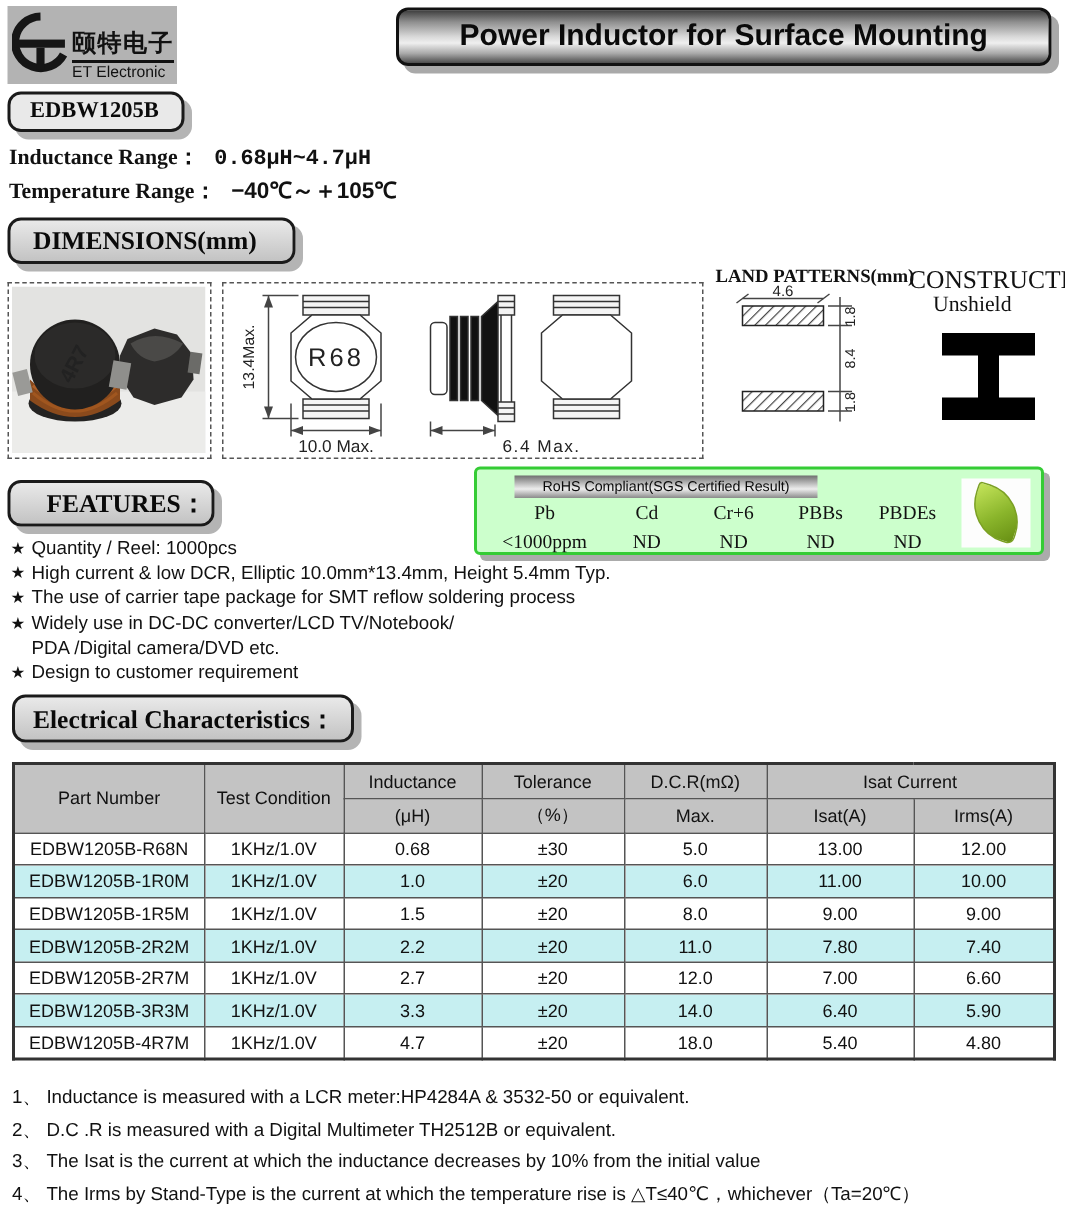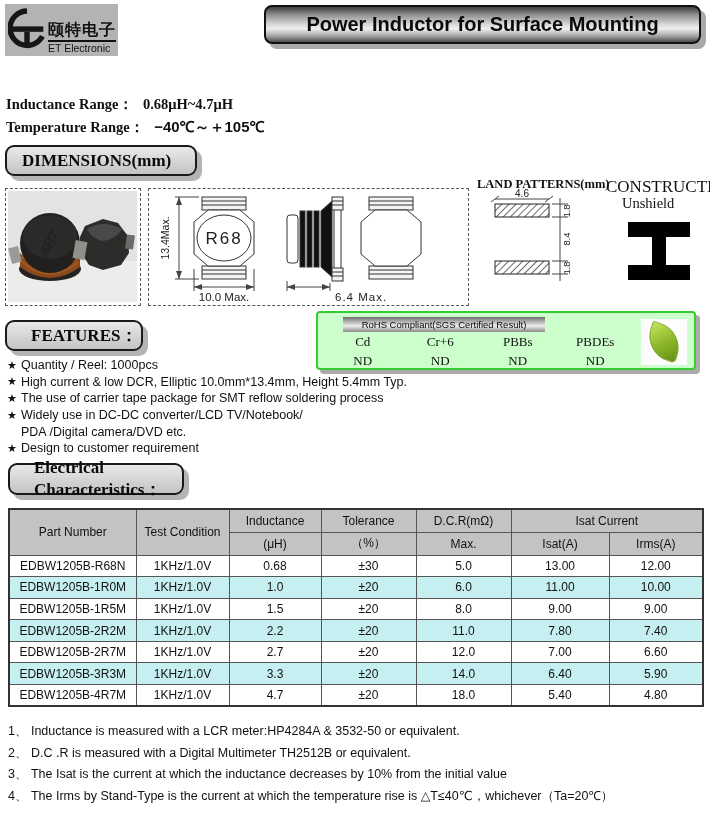--- a/index.html
+++ b/index.html
@@ -116,6 +116,7 @@
     <span>Power Inductor for Surface Mounting</span>
   </div>
 
+  <div class="badge part-badge">EDBW1205B</div>
 
   <div class="spec-line spec-inductance">
     <span>Inductance Range：</span><span class="val">0.68μH~4.7μH</span>

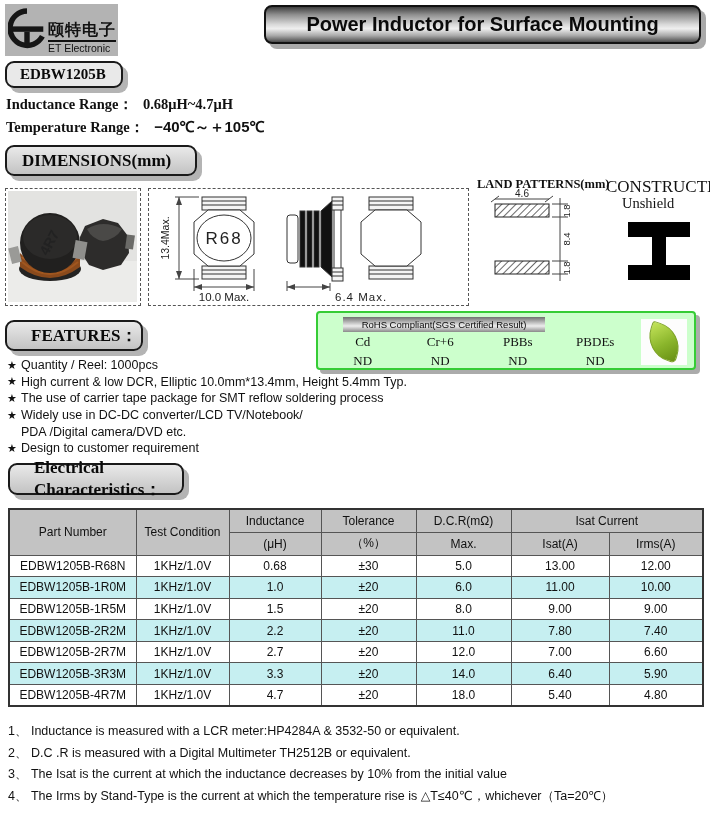--- a/index.html
+++ b/index.html
@@ -42,7 +42,7 @@
   .spec-line { position: absolute; left: 6px; font-family: "Liberation Serif", serif; font-weight: bold; font-size: 14.5px; white-space: nowrap; }
   .spec-inductance { top: 95px; }
   .spec-temperature { top: 116px; }
-  .spec-line .val { margin-left: 10px; }
+  .spec-line .val { margin-left: 10px; font-family: Liberation Mono, monospace; }
   .spec-temperature .val { font-family: "Liberation Sans", sans-serif; font-size: 15px; }
 
   

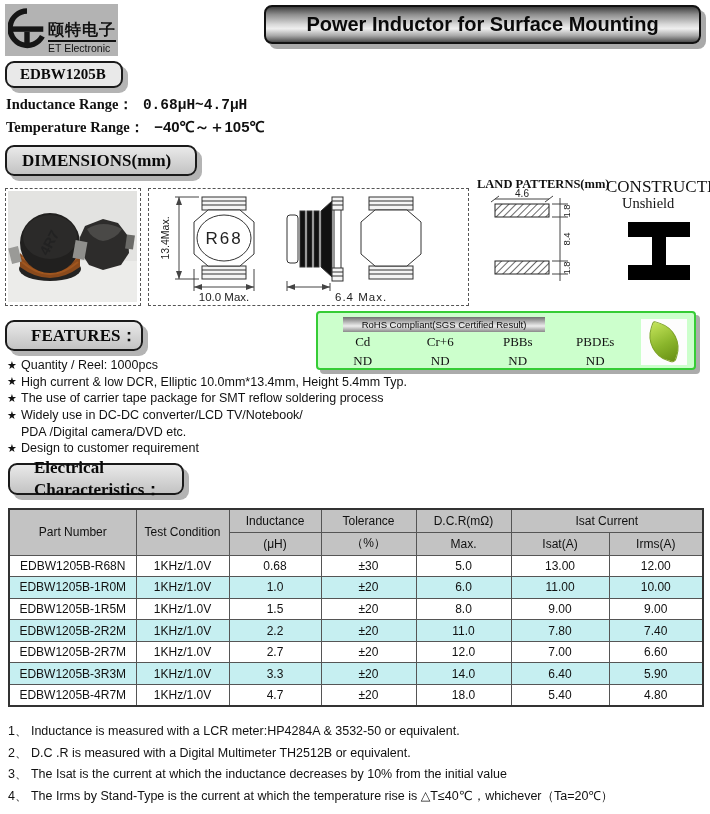--- a/index.html
+++ b/index.html
@@ -258,6 +258,10 @@
       <span>RoHS Compliant(SGS Certified Result)</span>
     </div>
     <div class="rohs-cols">
+        <div class="rohs-col wide">
+          <div class="rname">Pb</div>
+          <div class="rvalue">&lt;1000ppm</div>
+        </div>
         <div class="rohs-col">
           <div class="rname">Cd</div>
           <div class="rvalue">ND</div>

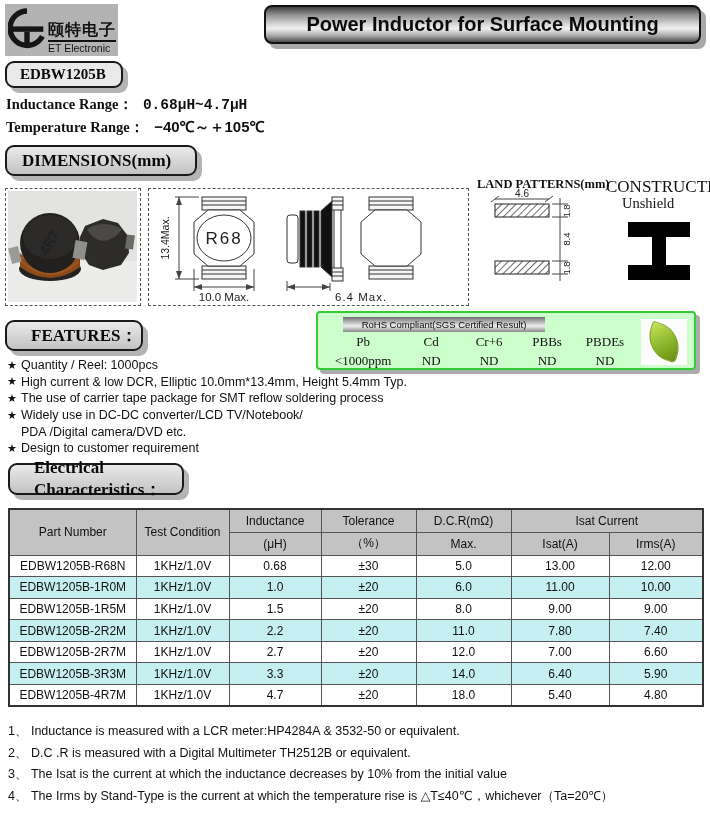--- a/index.html
+++ b/index.html
@@ -37,7 +37,7 @@
   .part-badge { left: 5px; top: 61px; width: 118px; height: 27px; font-size: 15px; padding-left: 13px; background: #e9e9e9; }
   .dim-badge { left: 5px; top: 145px; width: 192px; height: 31px; font-size: 17px; padding-left: 15px; }
   .features-badge { left: 5px; top: 320px; width: 138px; height: 31px; font-size: 17px; padding-left: 24px; }
-  .elec-badge { left: 8px; top: 463px; width: 176px; height: 32px; font-size: 17px; padding-left: 24px; }
+  .elec-badge { left: 8px; top: 463px; width: 228px; height: 32px; font-size: 17px; padding-left: 12px; }
 
   .spec-line { position: absolute; left: 6px; font-family: "Liberation Serif", serif; font-weight: bold; font-size: 14.5px; white-space: nowrap; }
   .spec-inductance { top: 95px; }

